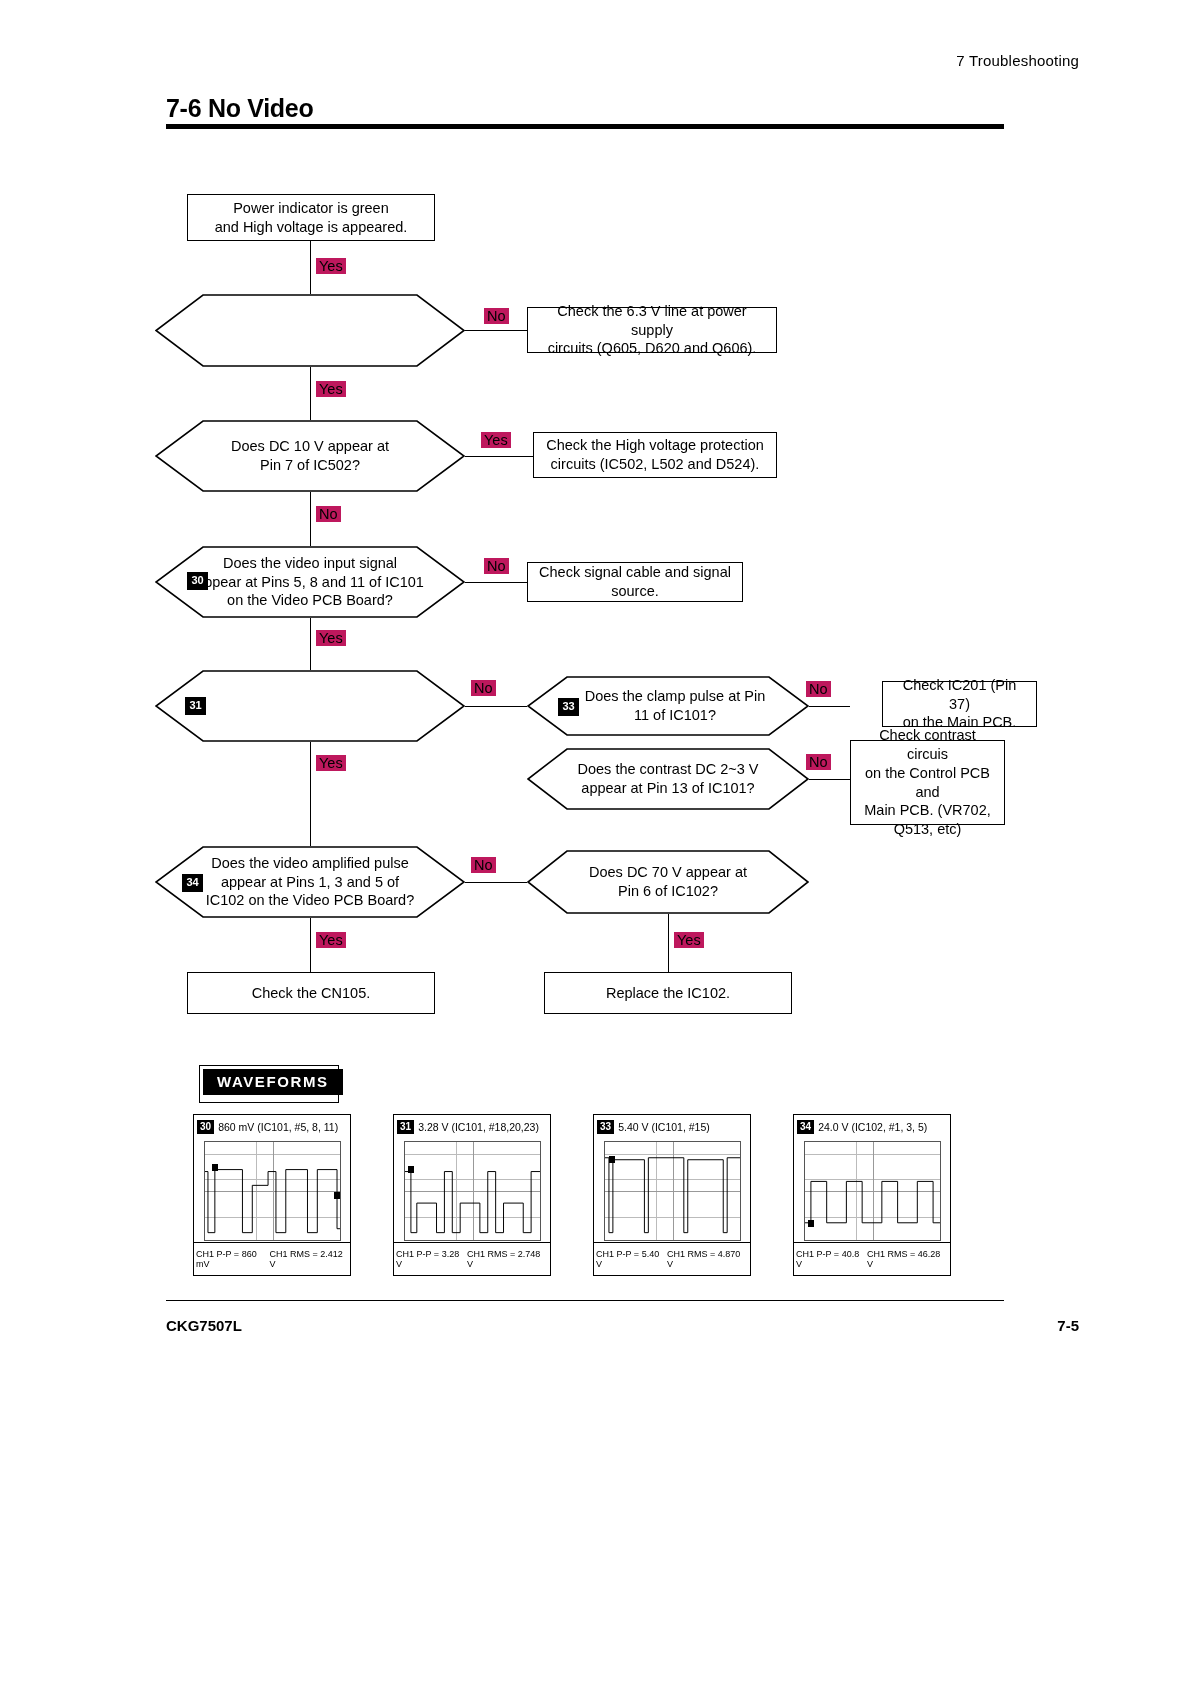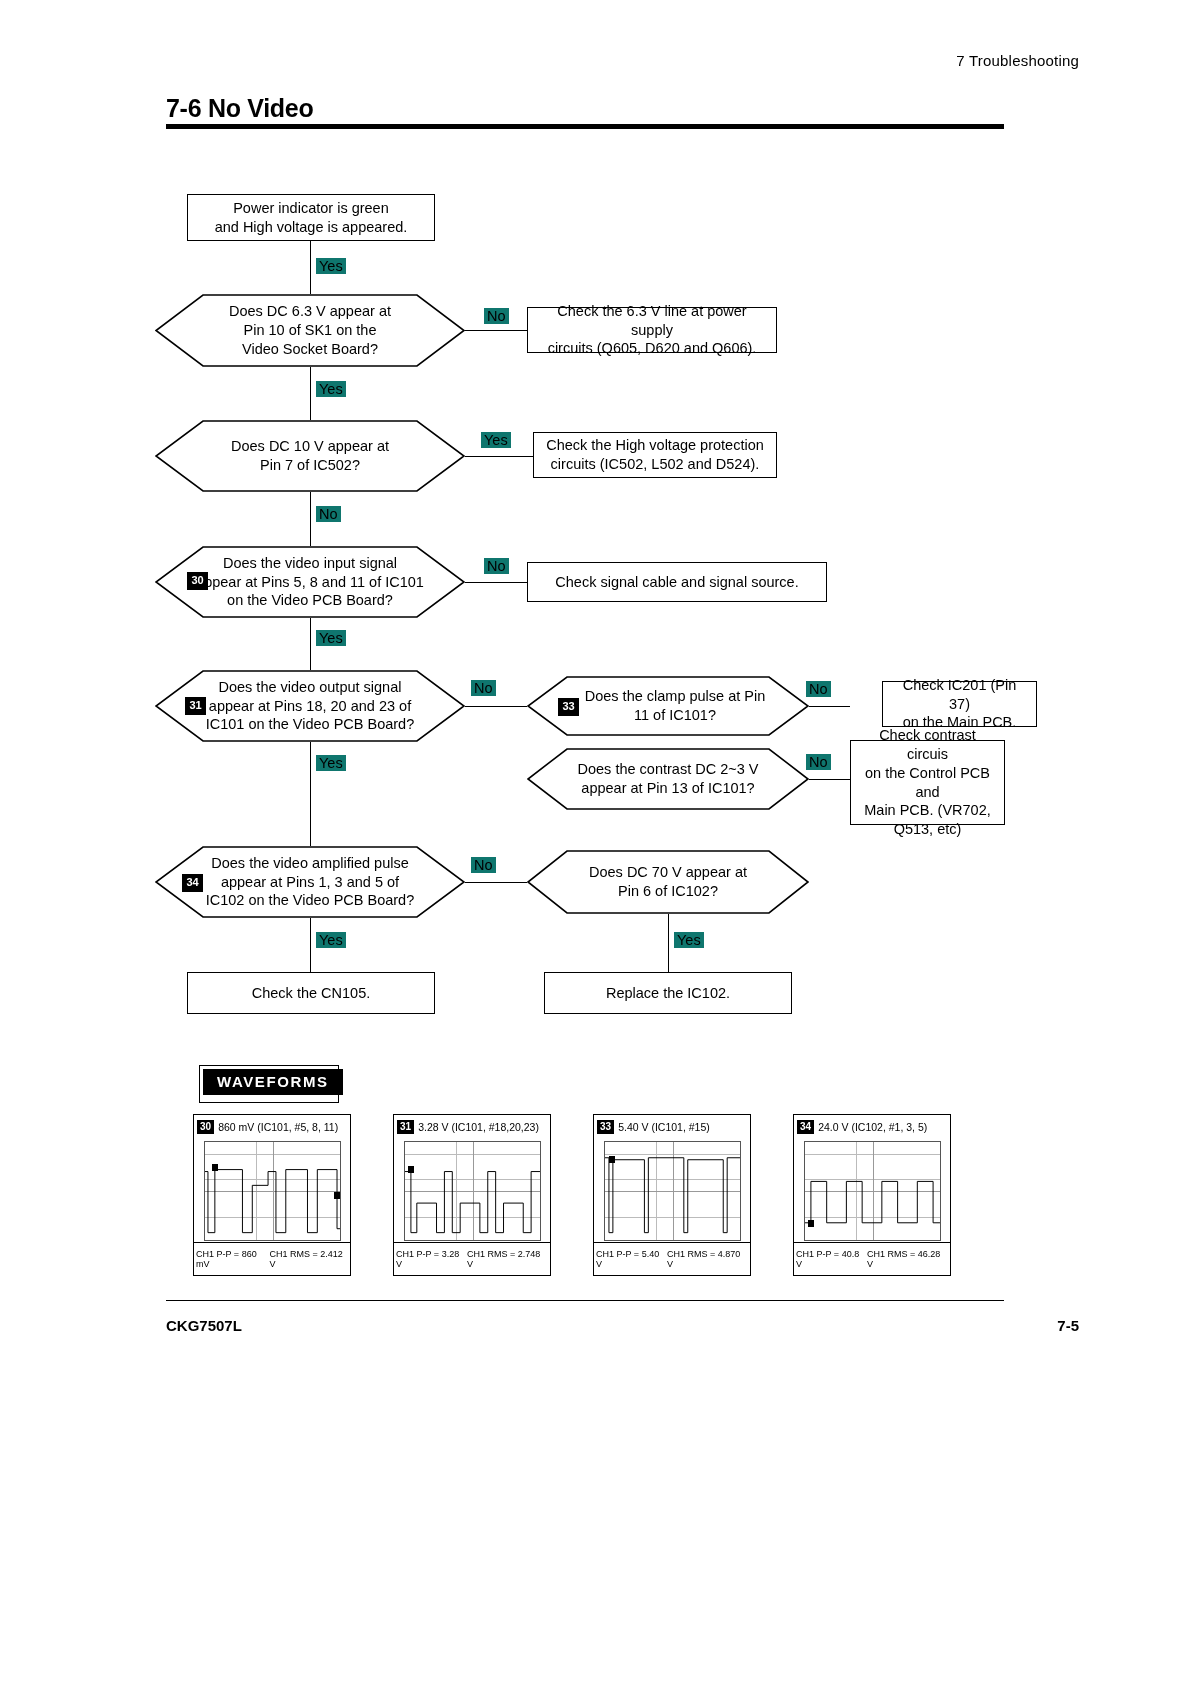--- a/index.html
+++ b/index.html
@@ -29,7 +29,7 @@
   .line{position:absolute;background:#000;}
   .vline{width:1.4px;}
   .hline{height:1.4px;}
-  .lbl{position:absolute;font-size:14.5px;background:#0f766e;padding:0 3px;}
+  .lbl{position:absolute;font-size:14.5px;background:#be185d;padding:0 3px;}
 
   
   .wf-head{position:absolute;left:203px;top:1069px;background:#000;color:#fff;

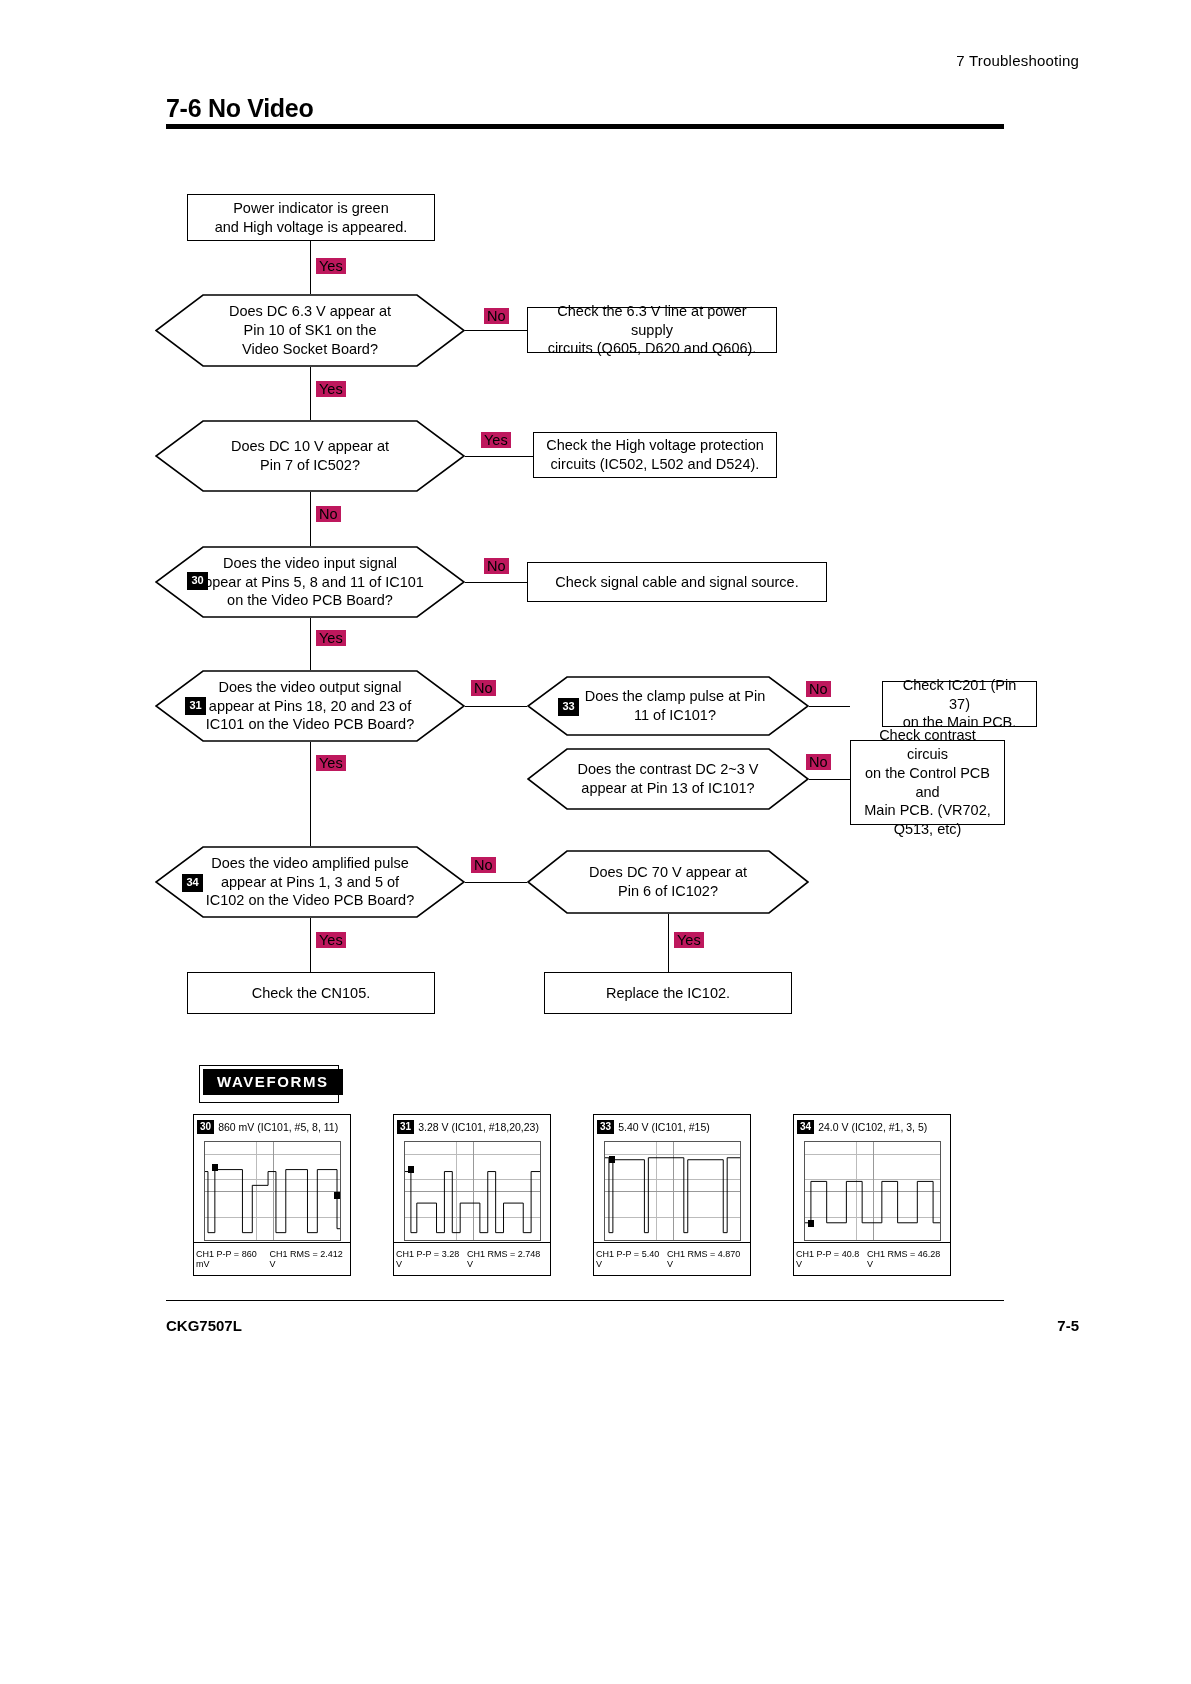--- a/index.html
+++ b/index.html
@@ -77,9 +77,6 @@
     <svg class="hexshape" viewBox="0 0 310 73" preserveAspectRatio="none">
       <polygon points="48,1 262,1 309,36.5 262,72 48,72 1,36.5" fill="#fff" stroke="#000" stroke-width="1.6"></polygon>
     </svg>
-    <span class="txt" style="white-space:pre-line">Does DC 6.3 V appear at
-Pin 10 of SK1 on the
-Video Socket Board?</span>
   </div>
   <div class="line hline" style="left:465px;top:330px;width:62px;"></div>
   <div class="lbl" style="left:484px;top:308px;">No</div>

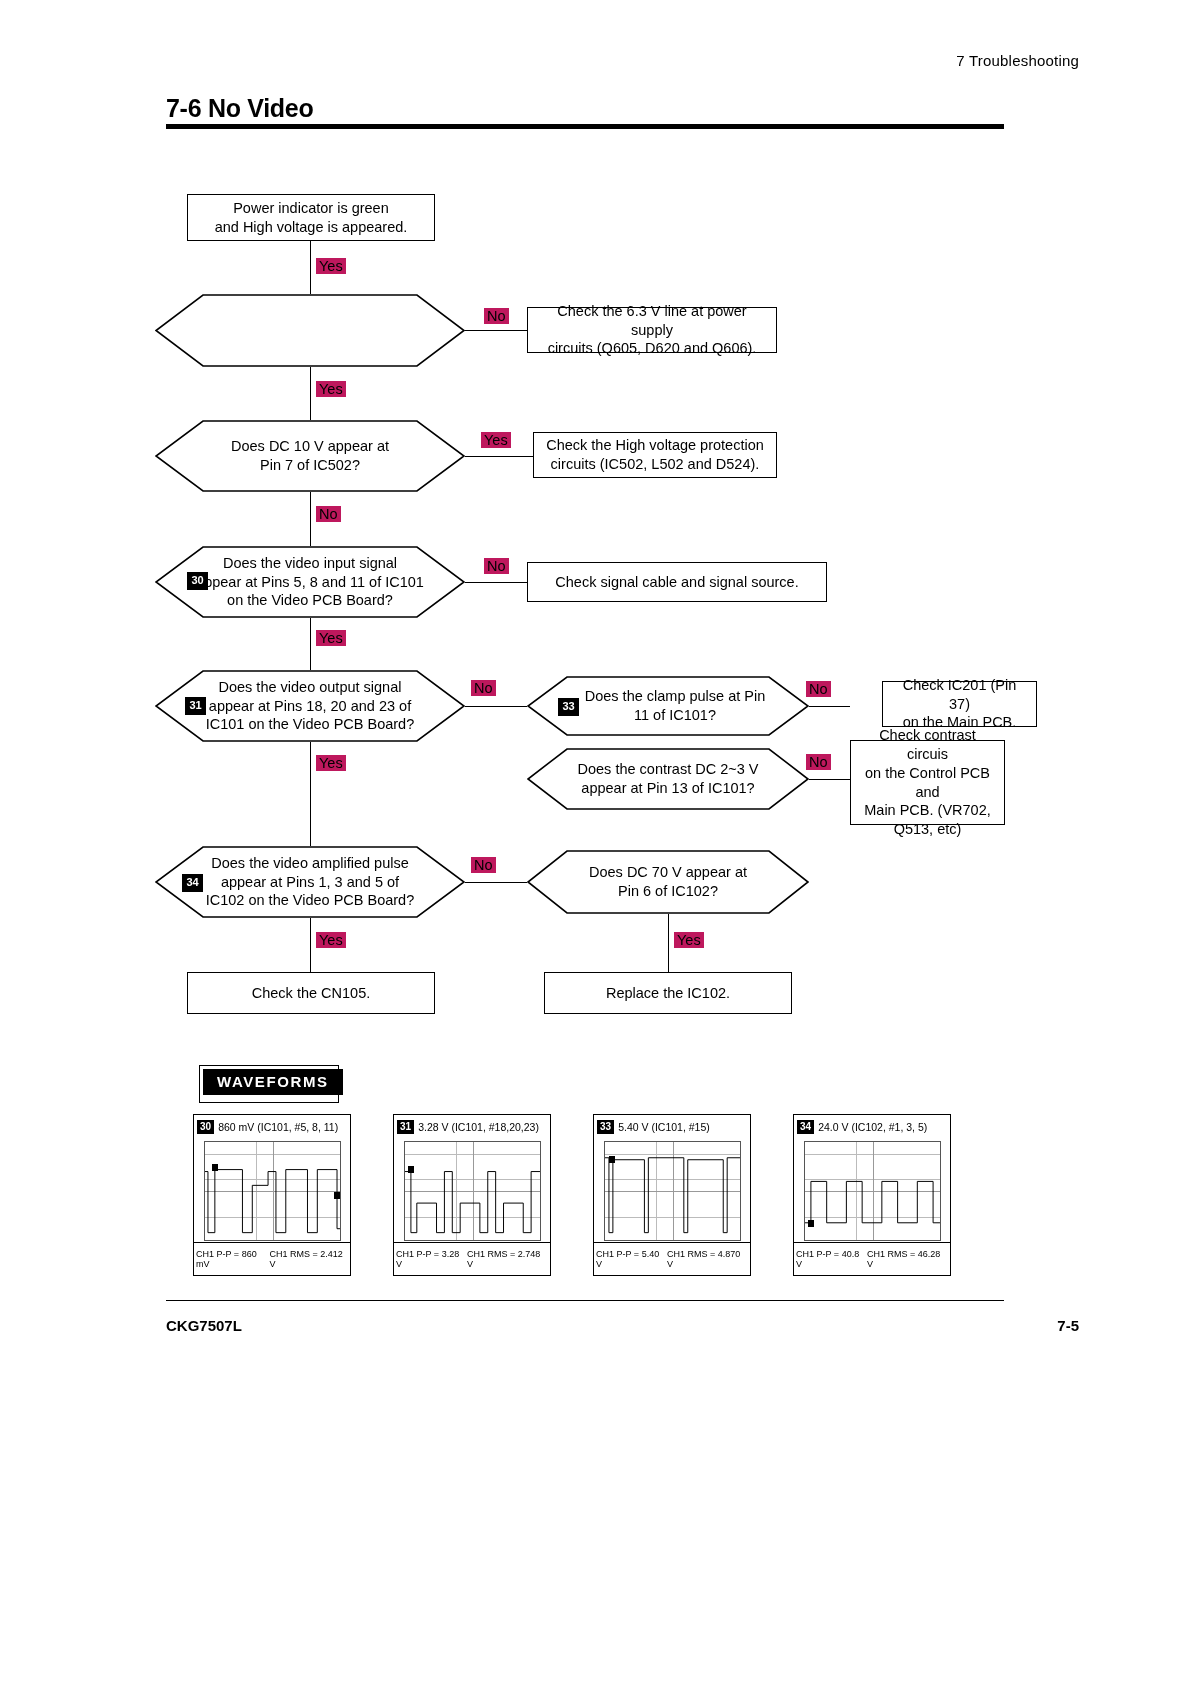--- a/index.html
+++ b/index.html
@@ -116,7 +116,7 @@
   </div>
   <div class="line hline" style="left:465px;top:582px;width:62px;"></div>
   <div class="lbl" style="left:484px;top:558px;">No</div>
-  <div class="node box" style="left:527px;top:562px;width:300px;height:40px;">
+  <div class="node box" style="left:527px;top:562px;width:216px;height:40px;">
     <span style="white-space:pre-line">Check signal cable and signal source.</span>
   </div>
 

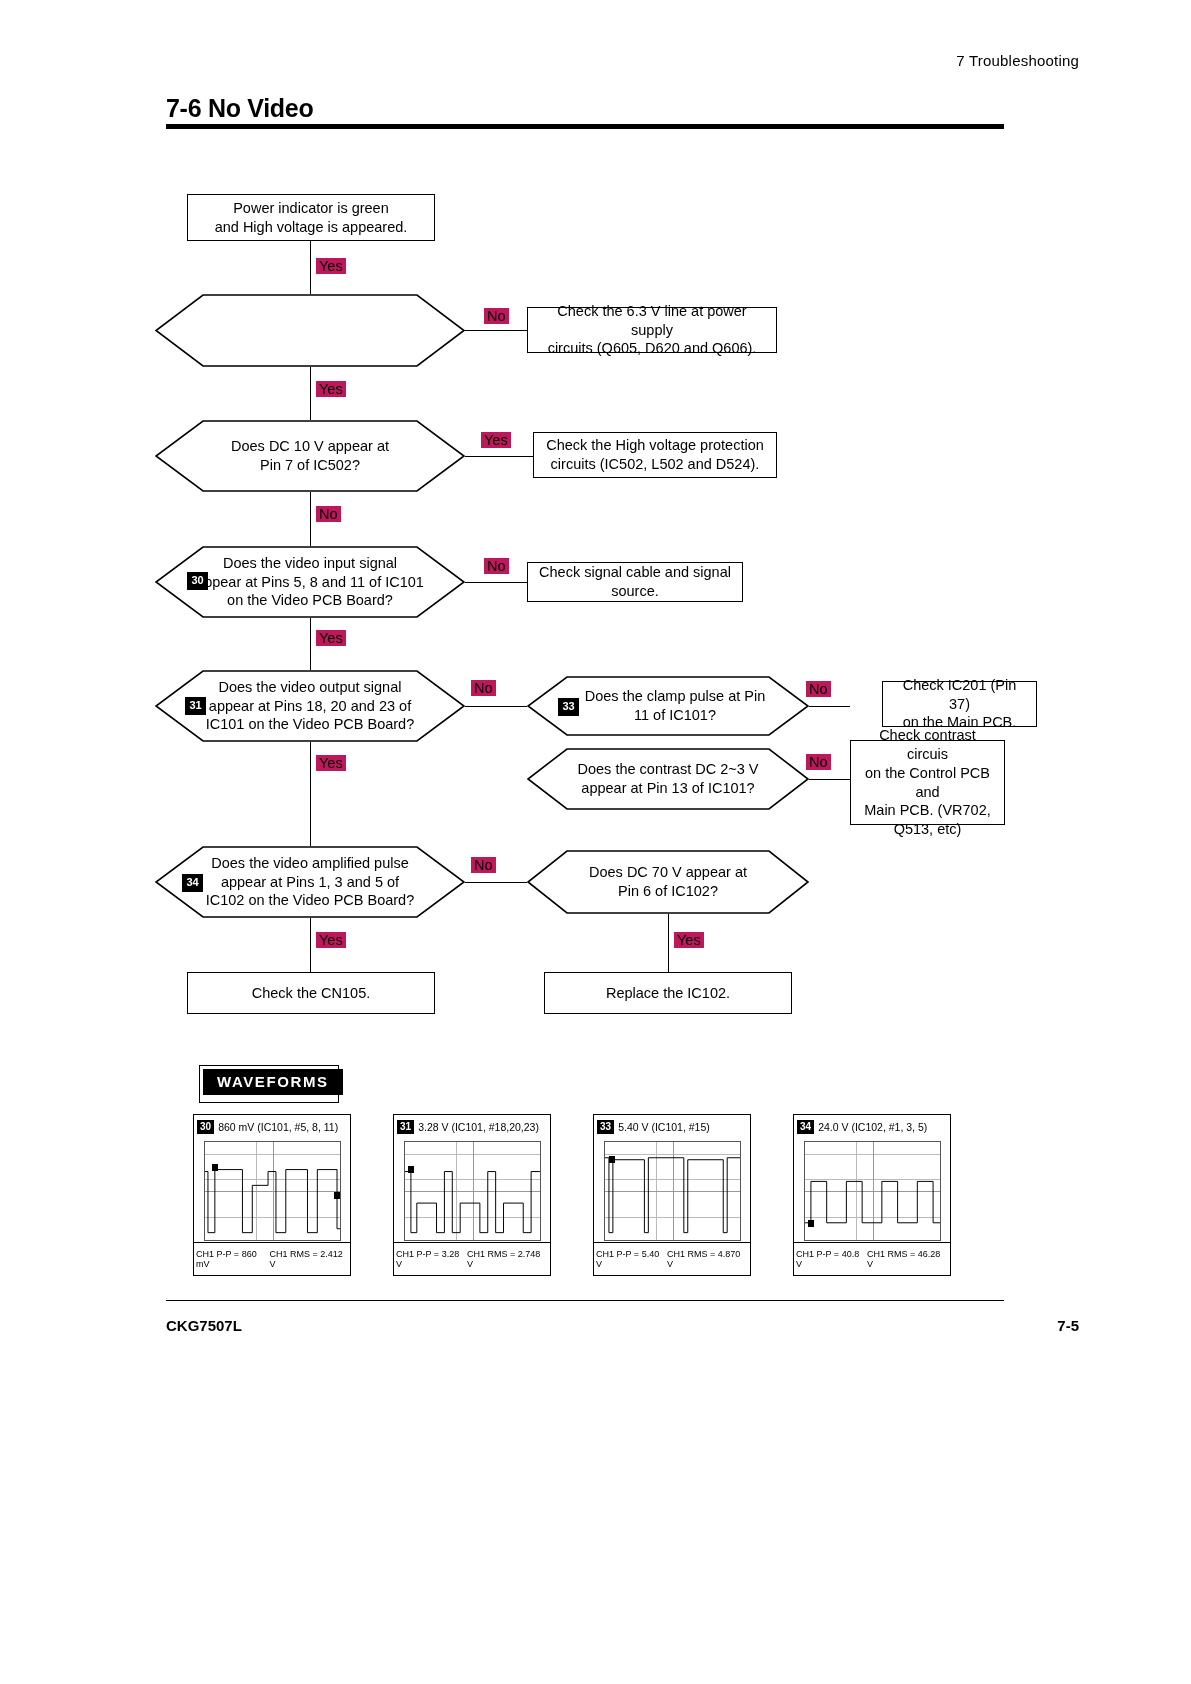--- a/index.html
+++ b/index.html
@@ -128,9 +128,6 @@
       <polygon points="48,1 262,1 309,36 262,71 48,71 1,36" fill="#fff" stroke="#000" stroke-width="1.6"></polygon>
     </svg>
     <span class="badge" style="left:30px;top:27px;">31</span>
-    <span class="txt" style="white-space:pre-line">Does the video output signal
-appear at Pins 18, 20 and 23 of
-IC101 on the Video PCB Board?</span>
   </div>
   <div class="line hline" style="left:465px;top:706px;width:62px;"></div>
   <div class="lbl" style="left:471px;top:680px;">No</div>

